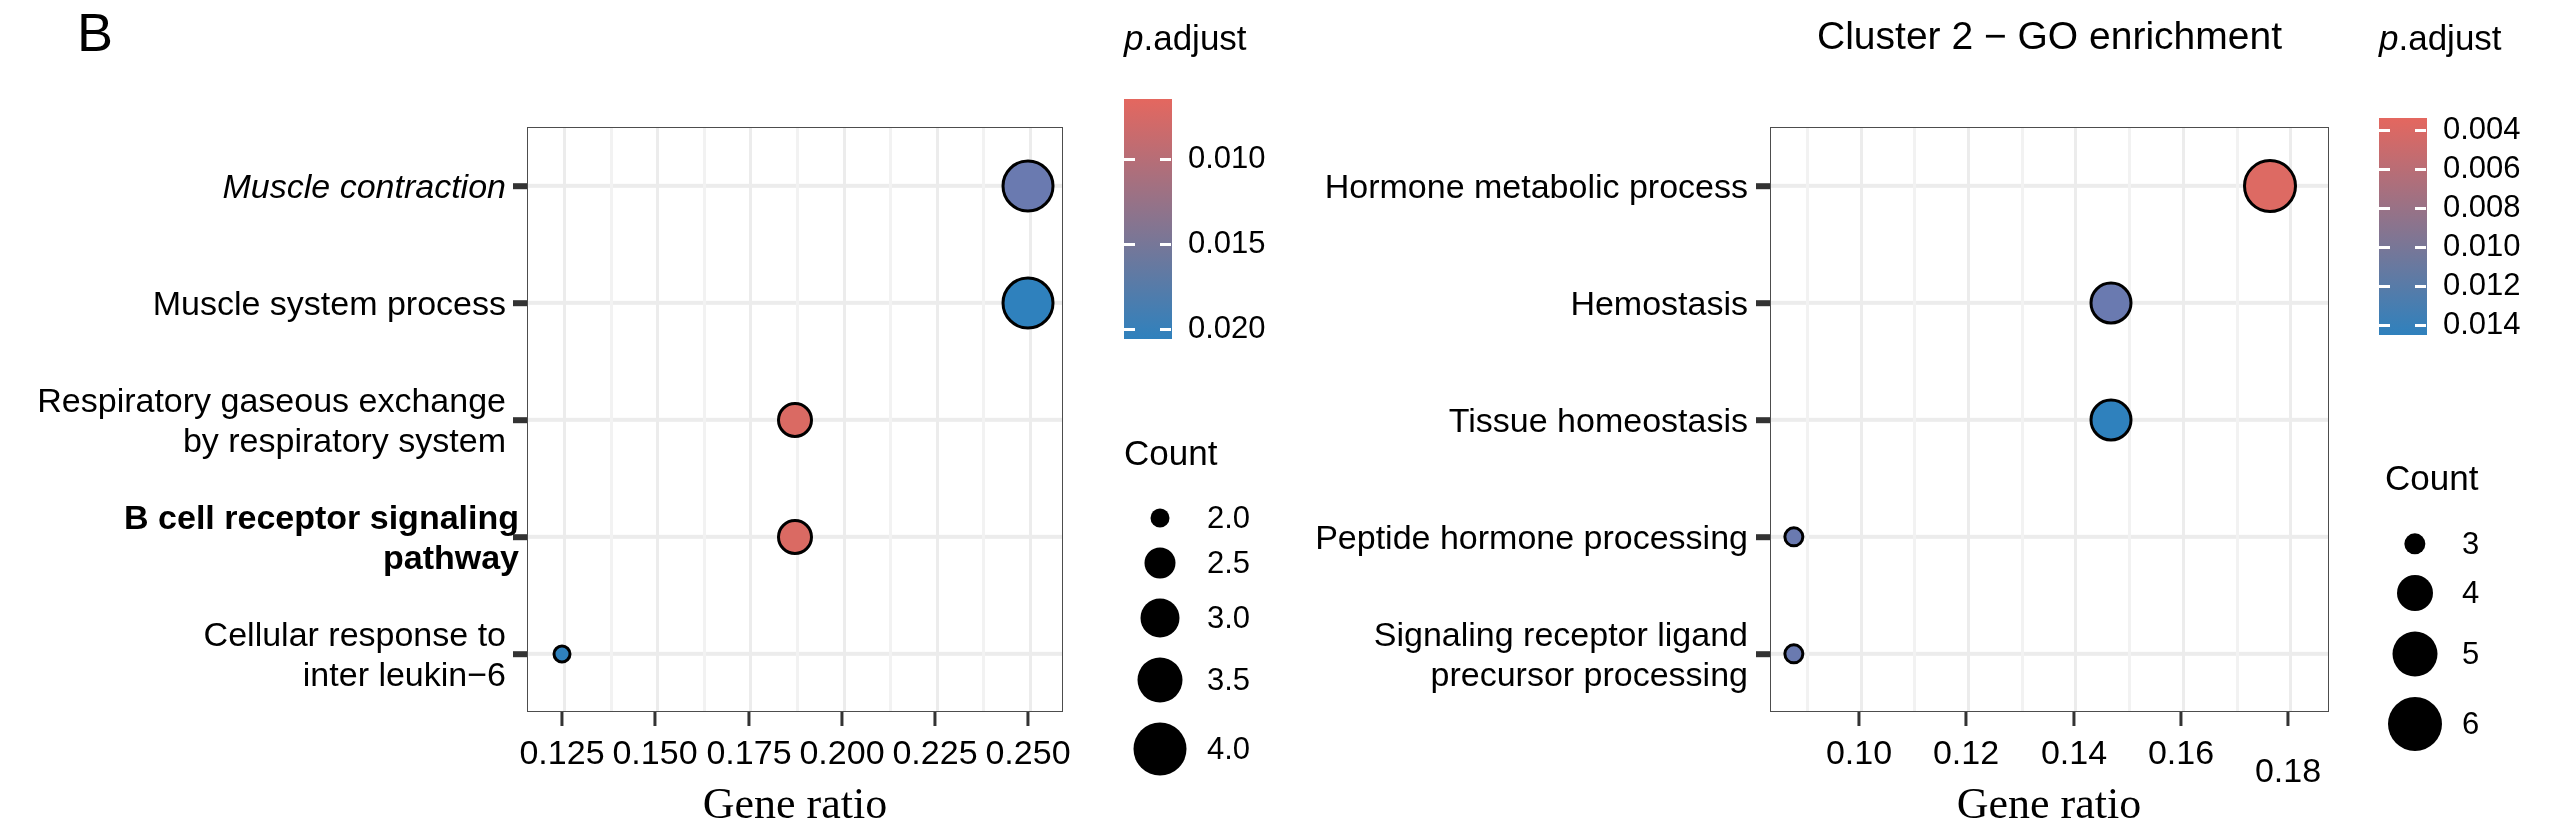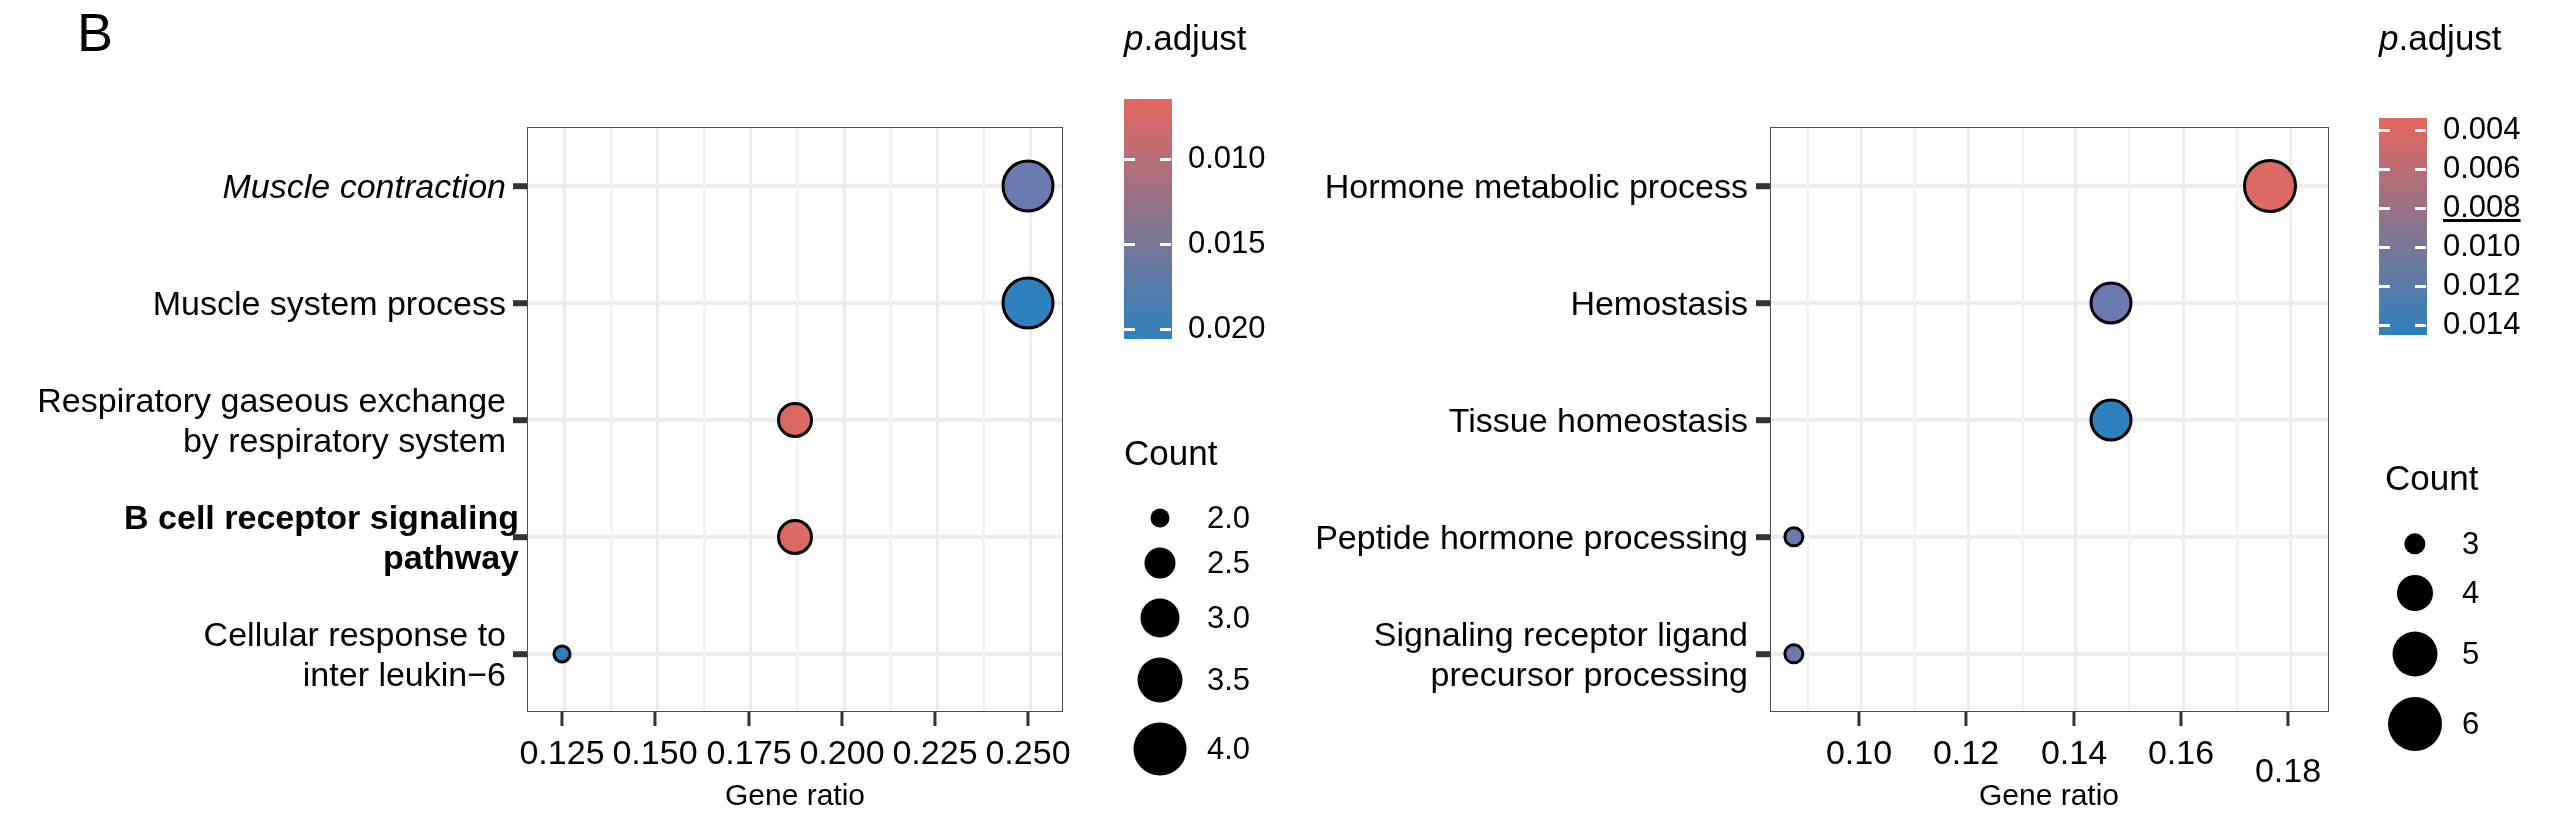--- a/index.html
+++ b/index.html
@@ -139,6 +139,7 @@
 
   <div class="plot" id="plot-1" style="left:0px;width:2576px;">
 
+    <div class="plot-title" style="left:1770px;width:559px;top:14px;">Cluster 2 − GO enrichment</div>
 
     <div class="panel" id="panel-1" style="left:1770px;top:127px;width:559px;height:585px;">
         <div class="gridline-h" style="top: 58px;"></div>

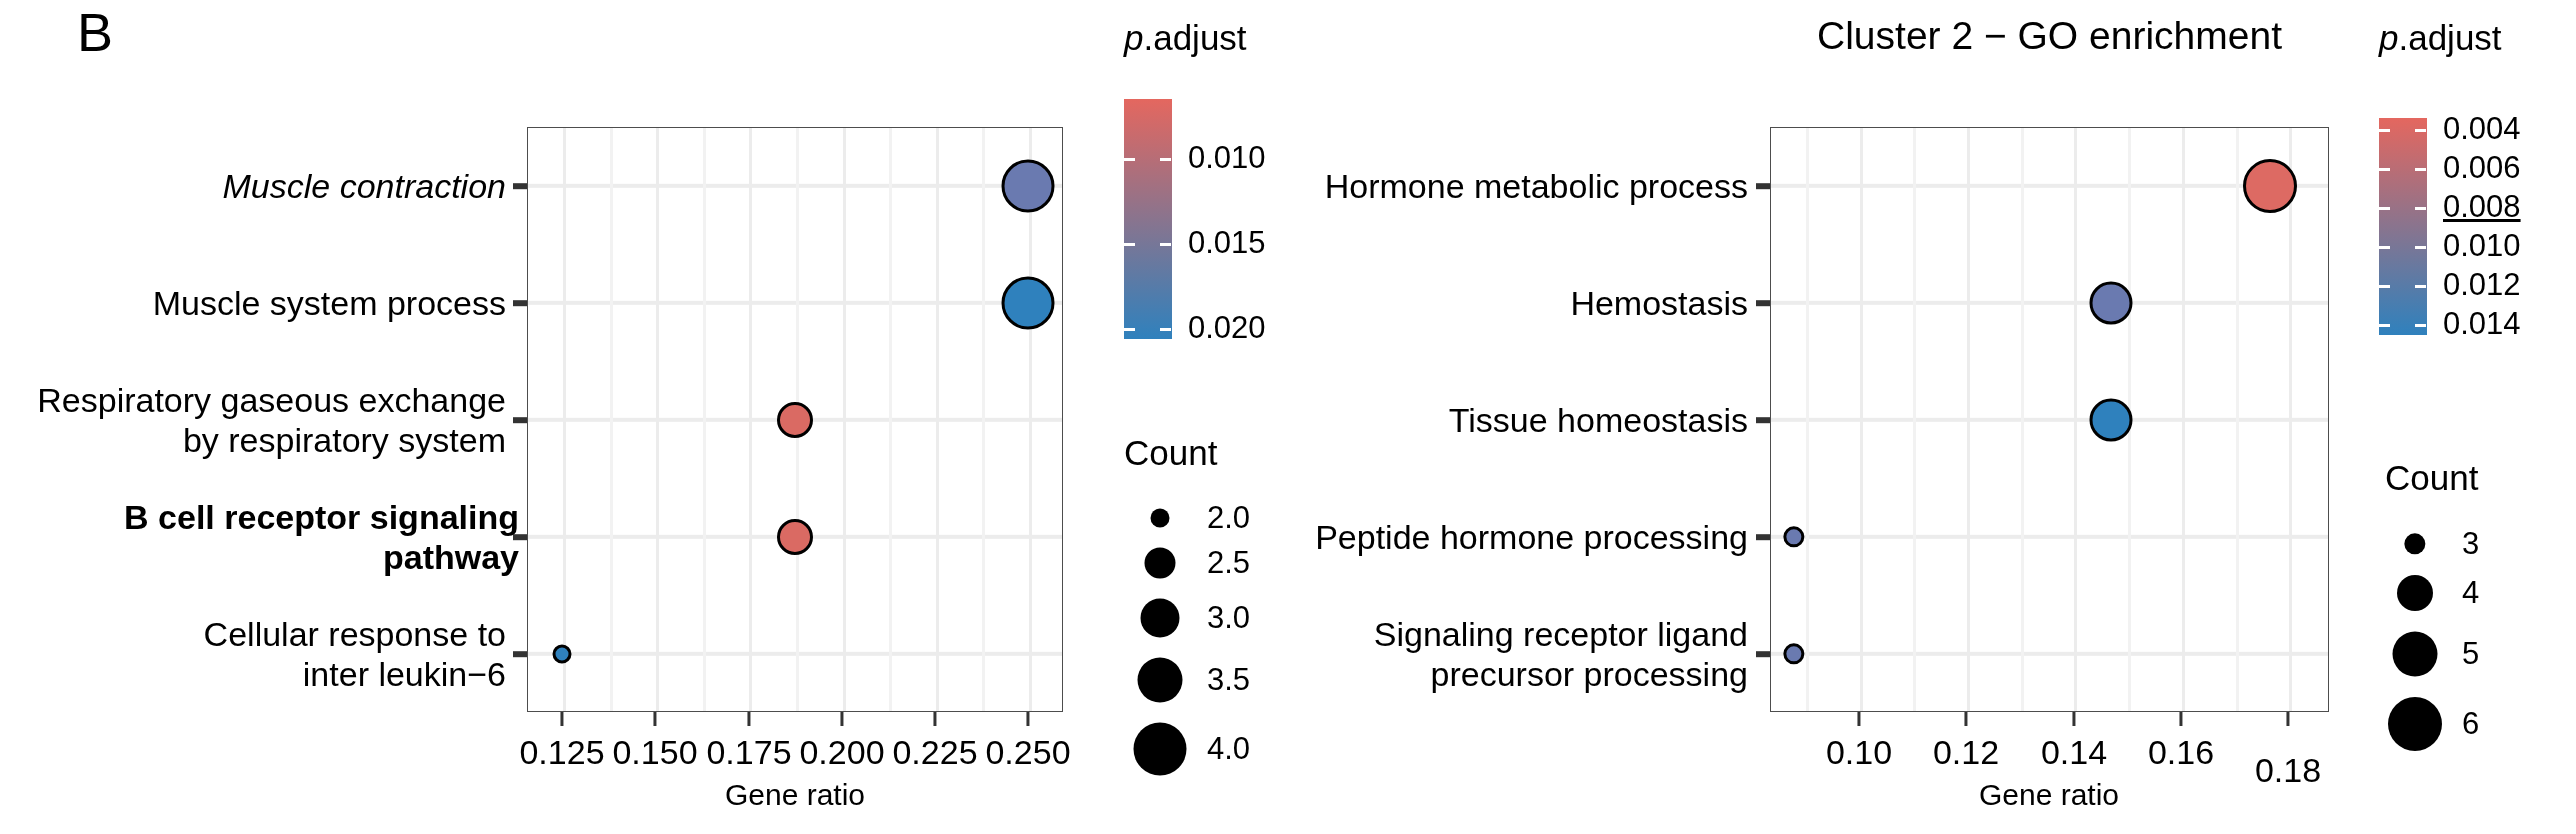--- a/index.html
+++ b/index.html
@@ -206,7 +206,7 @@
           <div class="cb-ticklabel" style="left: 2443px; top: 168px;">0.006</div>
           <div class="cb-tickmark" style="position: absolute; top: 207px; left: 2379px;"></div>
           <div class="cb-tickmark" style="position: absolute; top: 207px; left: 2415px;"></div>
-          <div class="cb-ticklabel" style="left: 2443px; top: 207px; text-decoration: underline;">0.008</div>
+          <div class="cb-ticklabel" style="left: 2443px; top: 207px;">0.008</div>
           <div class="cb-tickmark" style="position: absolute; top: 246px; left: 2379px;"></div>
           <div class="cb-tickmark" style="position: absolute; top: 246px; left: 2415px;"></div>
           <div class="cb-ticklabel" style="left: 2443px; top: 246px;">0.010</div>

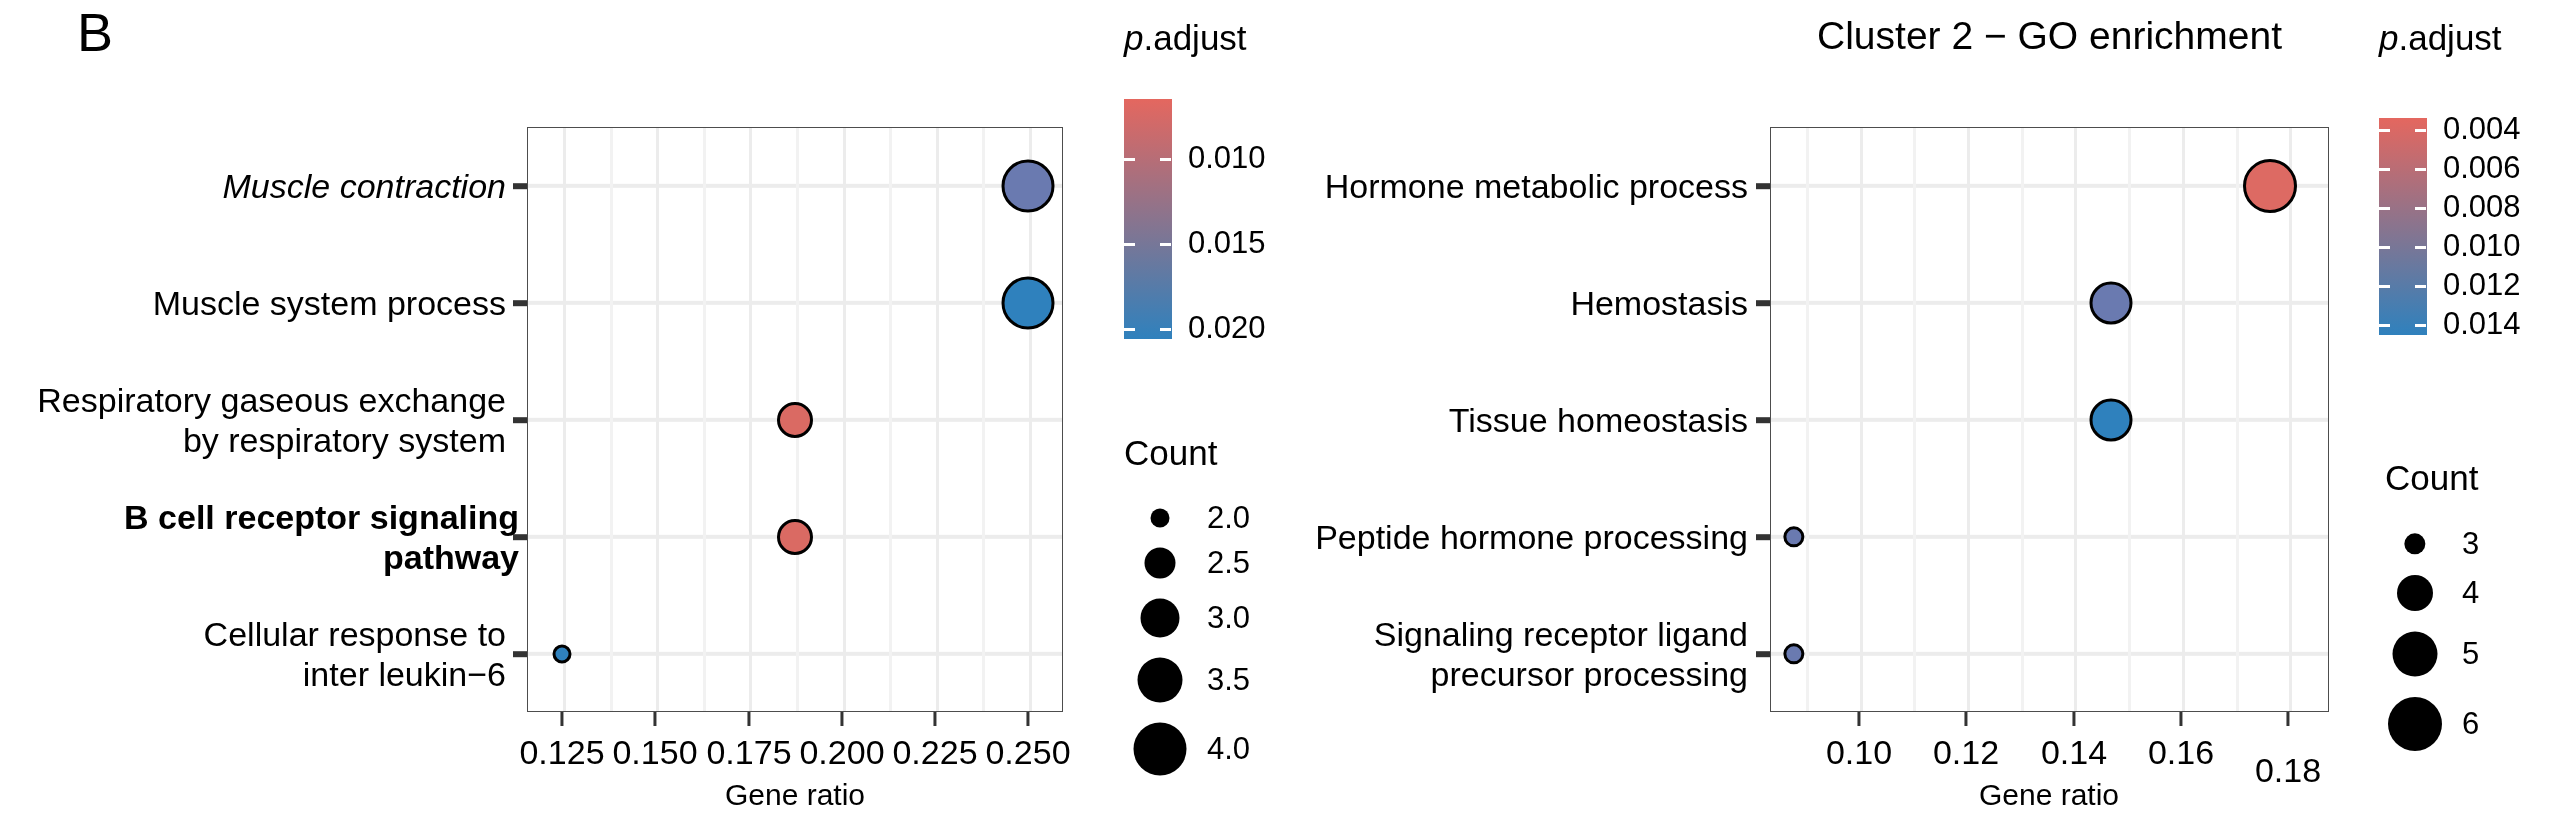--- a/index.html
+++ b/index.html
@@ -21,7 +21,7 @@
 
   .ylabel{position:absolute;font-size:34px;text-align:right;white-space:pre-line;line-height:1.18;color:#000;transform:translateY(-50%);}
   .xticklabel{position:absolute;font-size:34px;text-align:center;white-space:nowrap;color:#000;transform:translateX(-50%);}
-  .axis-title{position:absolute;font-size:30px;text-align:center;white-space:nowrap;color:#000;transform:translateX(-50%);}
+  .axis-title{position:absolute;font-size:44px;text-align:center;white-space:nowrap;color:#000;transform:translateX(-50%);font-family:Liberation Serif, serif;}
 
   .dot{position:absolute;border-radius:50%;border:3.8px solid #000;box-sizing:border-box;transform:translate(-50%,-50%);}
 

